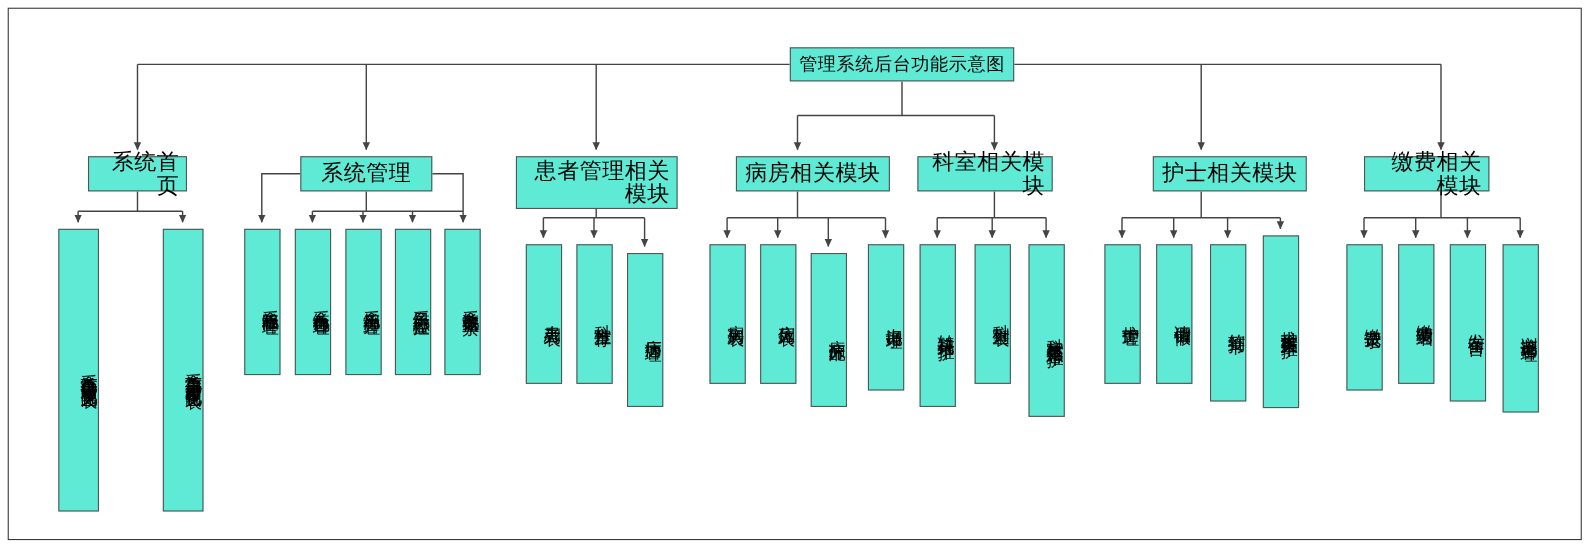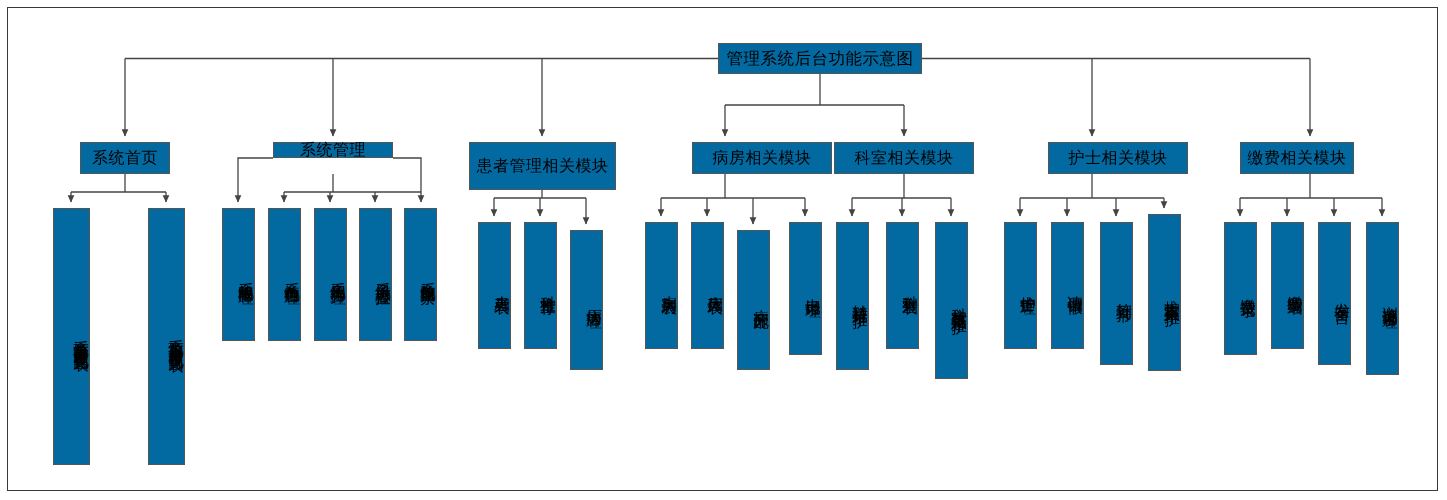--- a/index.html
+++ b/index.html
@@ -41,7 +41,7 @@
     position: absolute;
     box-sizing: border-box;
     border: 1.2px solid #555555;
-    background: #0369a1;
+    background: #5eead4;
     display: flex;
     align-items: center;
     justify-content: center;

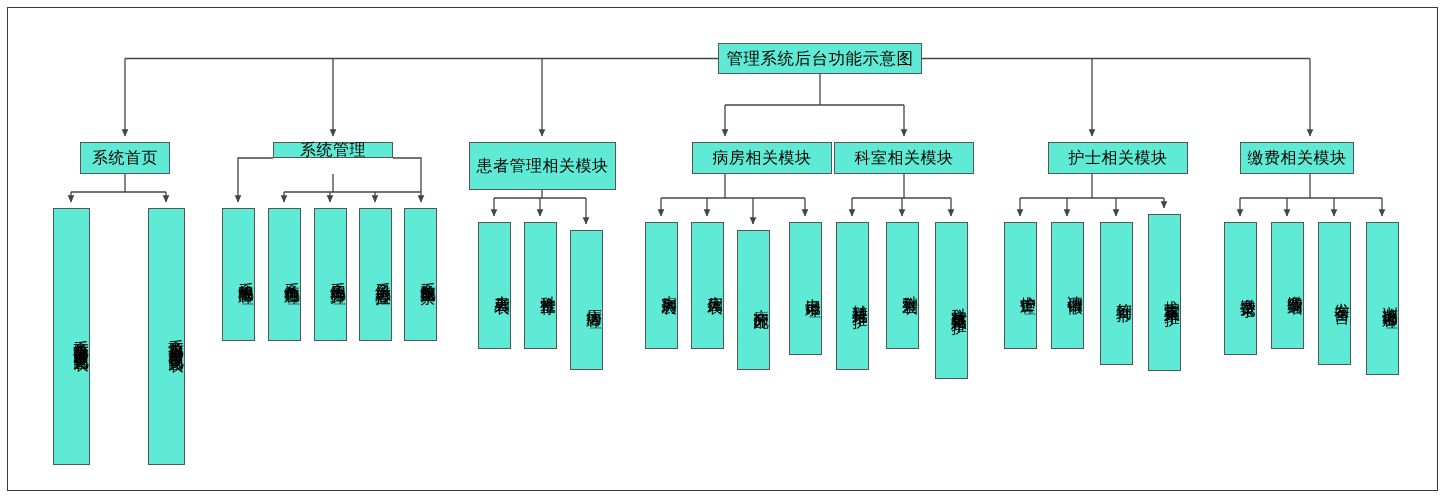--- a/index.html
+++ b/index.html
@@ -50,7 +50,7 @@
     text-align: right;
   }
   .node.horiz {
-    font-size: 16px;
+    font-size: 20px;
     letter-spacing: 0.5px;
     padding: 0 6px;
   }

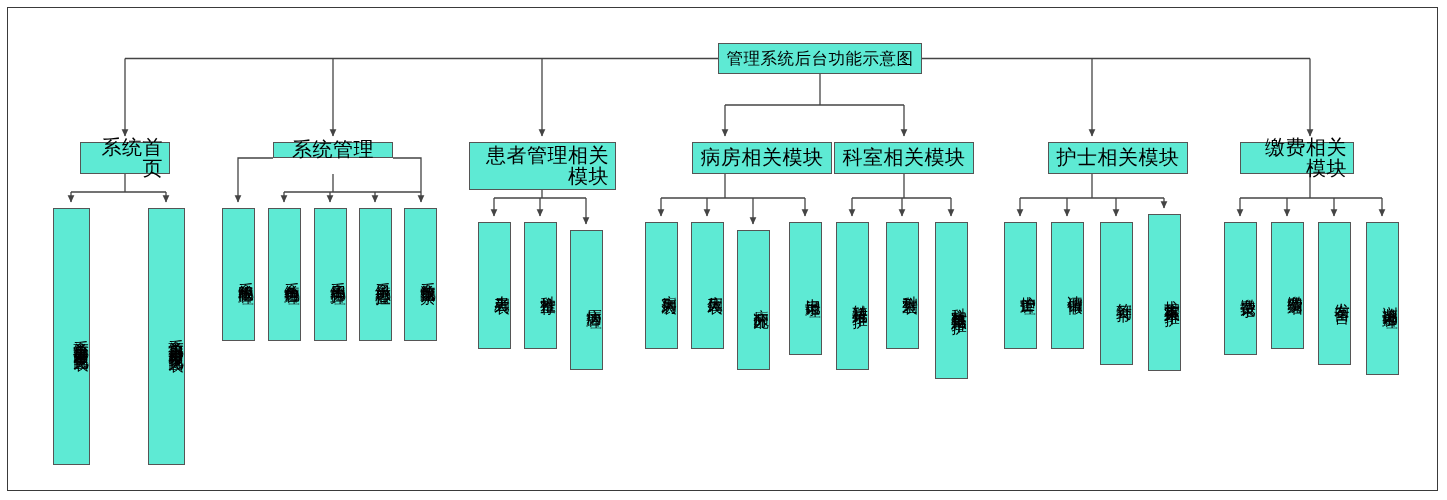--- a/index.html
+++ b/index.html
@@ -148,7 +148,7 @@
 
   <div id="level2-container">
       <div class="node horiz" style="left: 80px; top: 142px; width: 90px; height: 32px;">系统首页</div>
-      <div class="node horiz" style="left: 273px; top: 142px; width: 120px; height: 16px;">系统管理</div>
+      <div class="node horiz" style="left: 273px; top: 142px; width: 120px; height: 32px;">系统管理</div>
       <div class="node horiz" style="left: 469px; top: 142px; width: 147px; height: 48px;">患者管理相关模块</div>
       <div class="node horiz" style="left: 692px; top: 142px; width: 140px; height: 32px;">病房相关模块</div>
       <div class="node horiz" style="left: 834px; top: 142px; width: 140px; height: 32px;">科室相关模块</div>

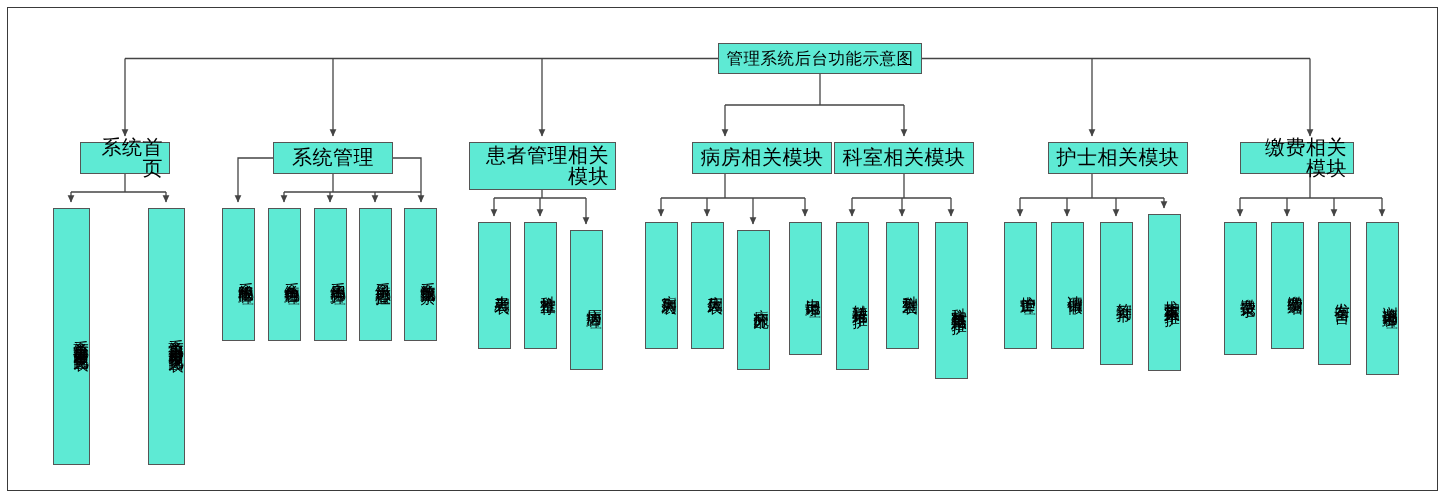--- a/index.html
+++ b/index.html
@@ -150,7 +150,7 @@
       <div class="node horiz" style="left: 80px; top: 142px; width: 90px; height: 32px;">系统首页</div>
       <div class="node horiz" style="left: 273px; top: 142px; width: 120px; height: 32px;">系统管理</div>
       <div class="node horiz" style="left: 469px; top: 142px; width: 147px; height: 48px;">患者管理相关模块</div>
-      <div class="node horiz" style="left: 692px; top: 142px; width: 140px; height: 32px;">病房相关模块</div>
+      <div class="node horiz" style="left: 669px; top: 142px; width: 140px; height: 32px;">病房相关模块</div>
       <div class="node horiz" style="left: 834px; top: 142px; width: 140px; height: 32px;">科室相关模块</div>
       <div class="node horiz" style="left: 1048px; top: 142px; width: 140px; height: 32px;">护士相关模块</div>
       <div class="node horiz" style="left: 1240px; top: 142px; width: 114px; height: 32px;">缴费相关模块</div>

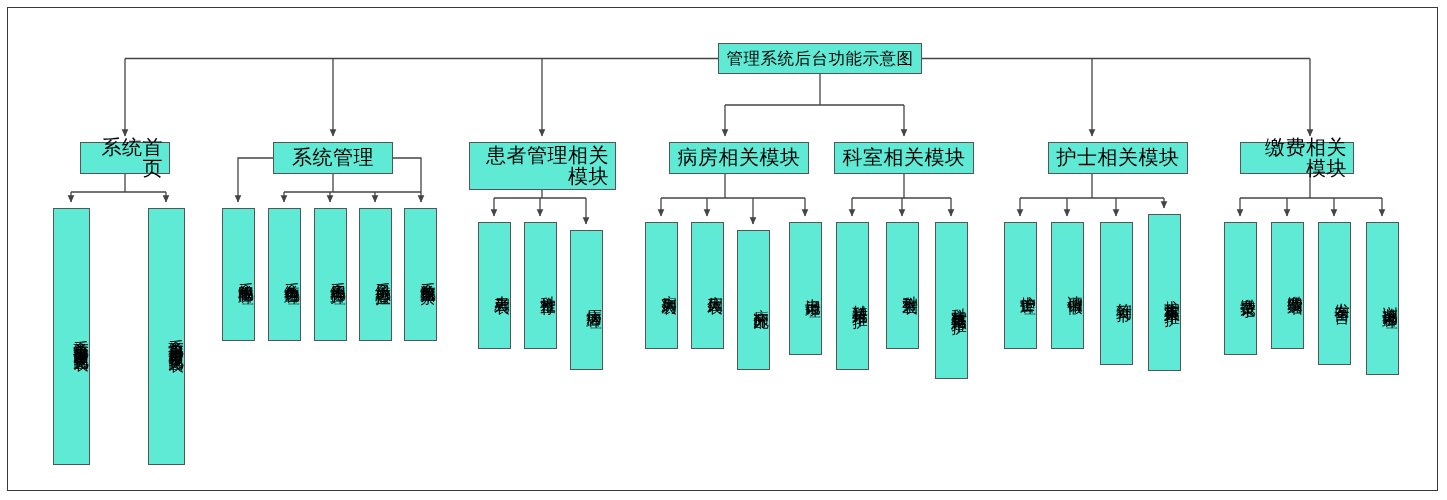--- a/index.html
+++ b/index.html
@@ -151,7 +151,7 @@
       <div class="node horiz" style="left: 273px; top: 142px; width: 120px; height: 32px;">系统管理</div>
       <div class="node horiz" style="left: 469px; top: 142px; width: 147px; height: 48px;">患者管理相关模块</div>
       <div class="node horiz" style="left: 669px; top: 142px; width: 140px; height: 32px;">病房相关模块</div>
-      <div class="node horiz" style="left: 834px; top: 142px; width: 140px; height: 32px;">科室相关模块</div>
+      <div class="node horiz" style="left: 834px; top: 142px; width: 123px; height: 32px;">科室相关模块</div>
       <div class="node horiz" style="left: 1048px; top: 142px; width: 140px; height: 32px;">护士相关模块</div>
       <div class="node horiz" style="left: 1240px; top: 142px; width: 114px; height: 32px;">缴费相关模块</div>
     </div>

